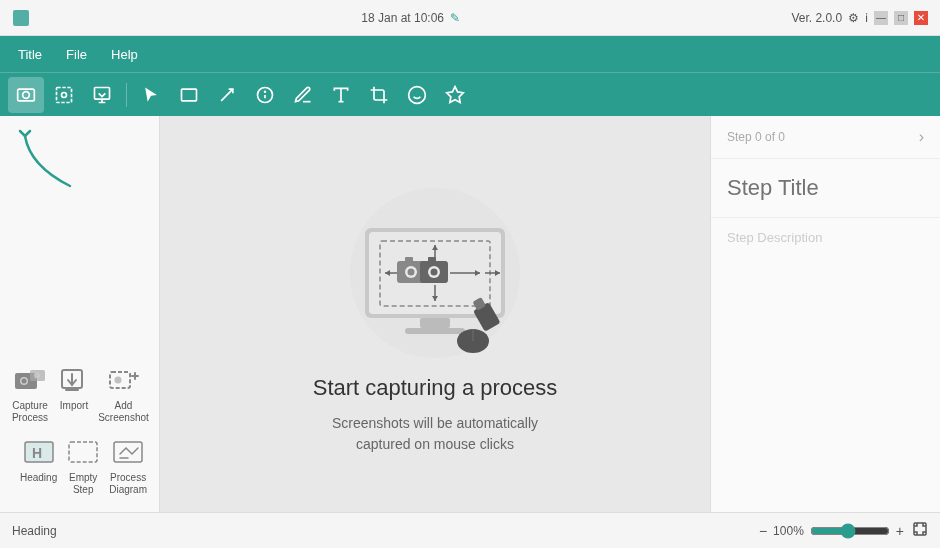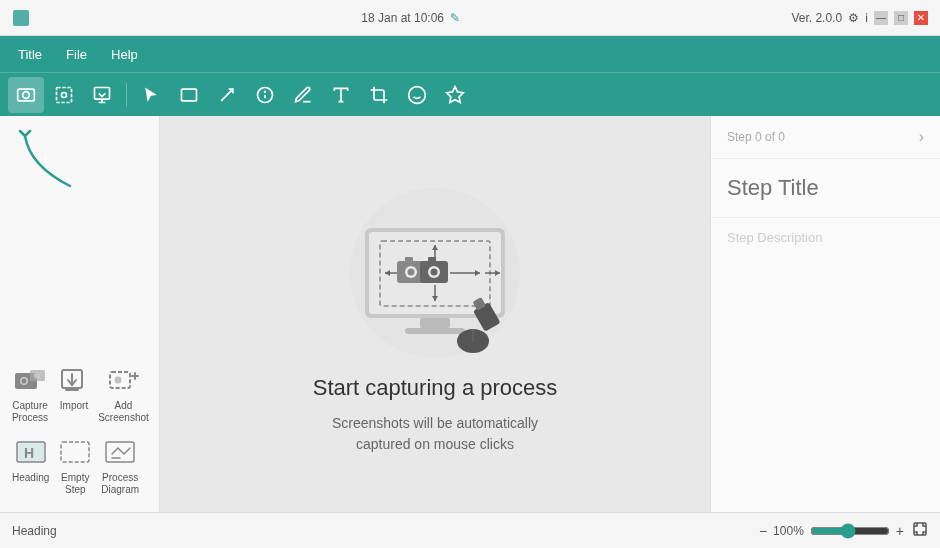--- a/index.html
+++ b/index.html
@@ -96,7 +96,7 @@
     }
     .action-row {
       display: flex;
-      justify-content: flex-start;
+      justify-content: flex-end;
       padding: 4px 8px;
     }
     .action-item {

